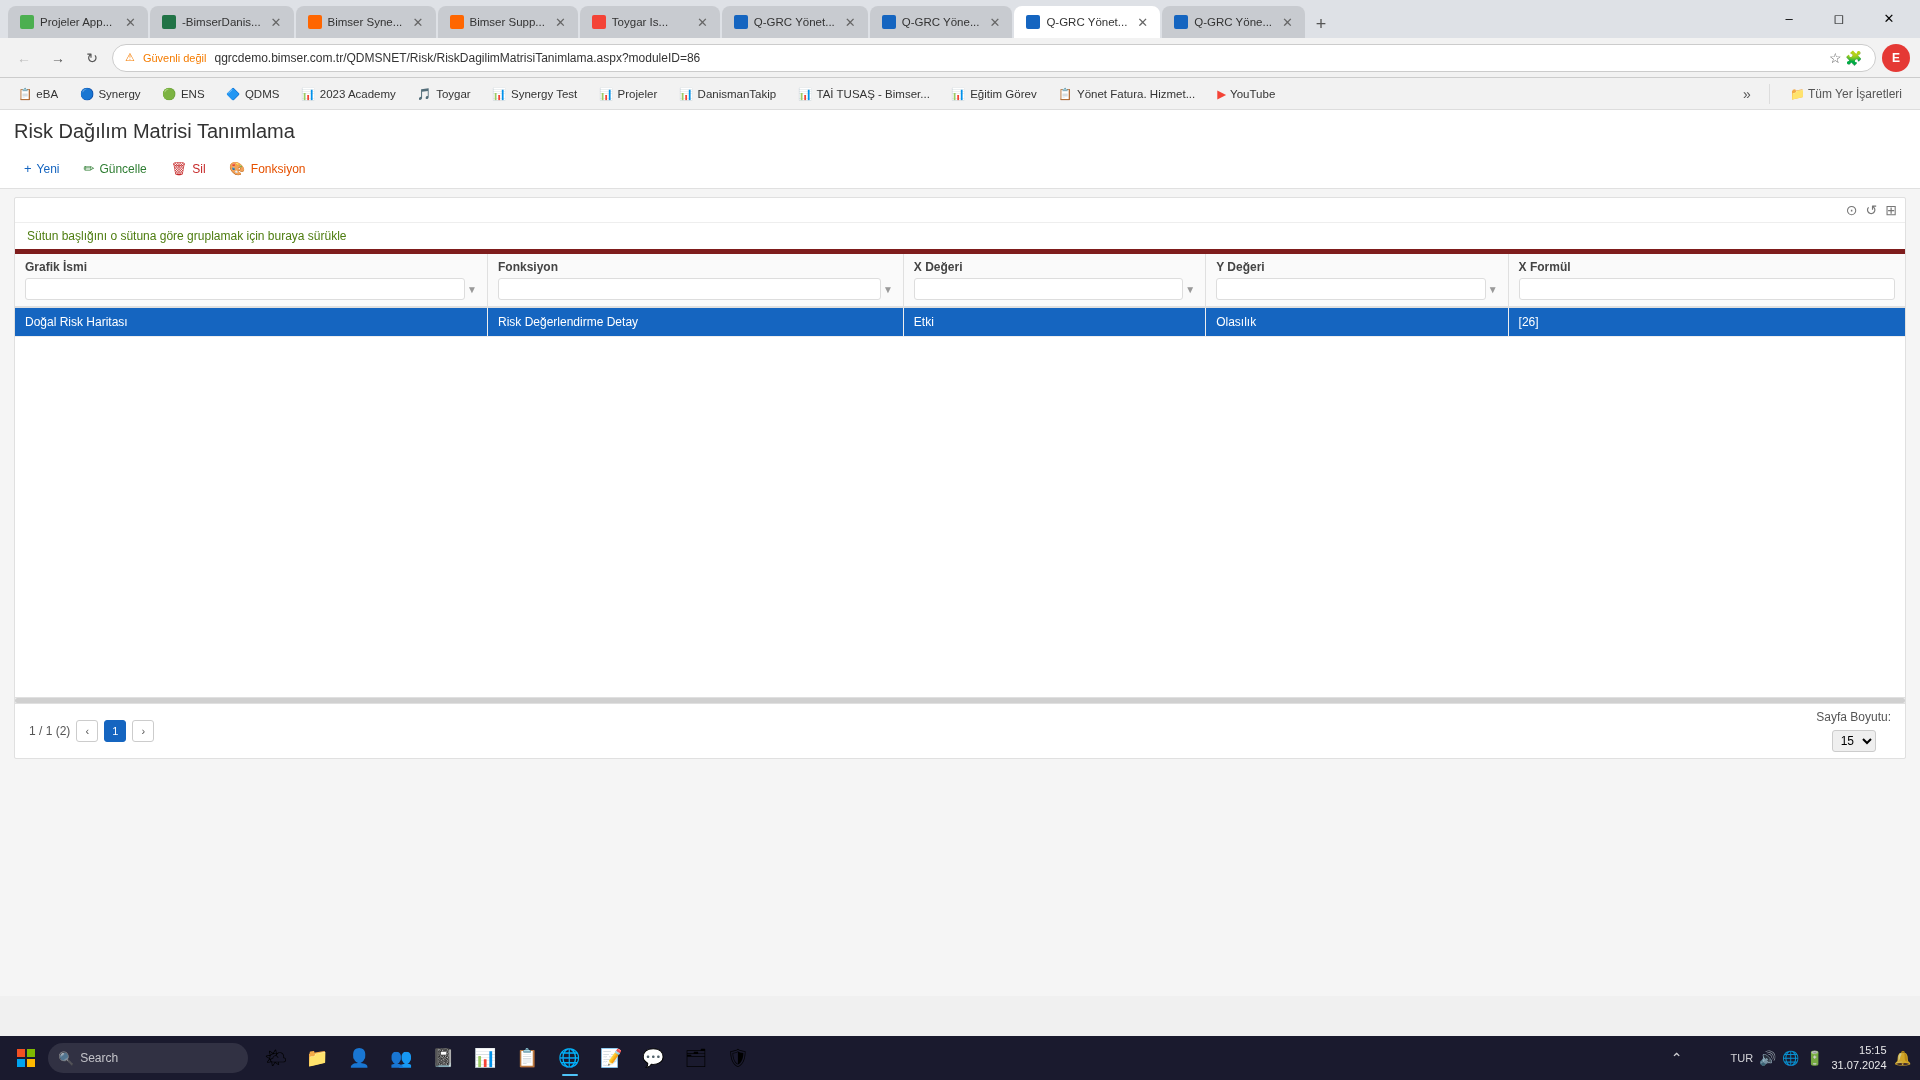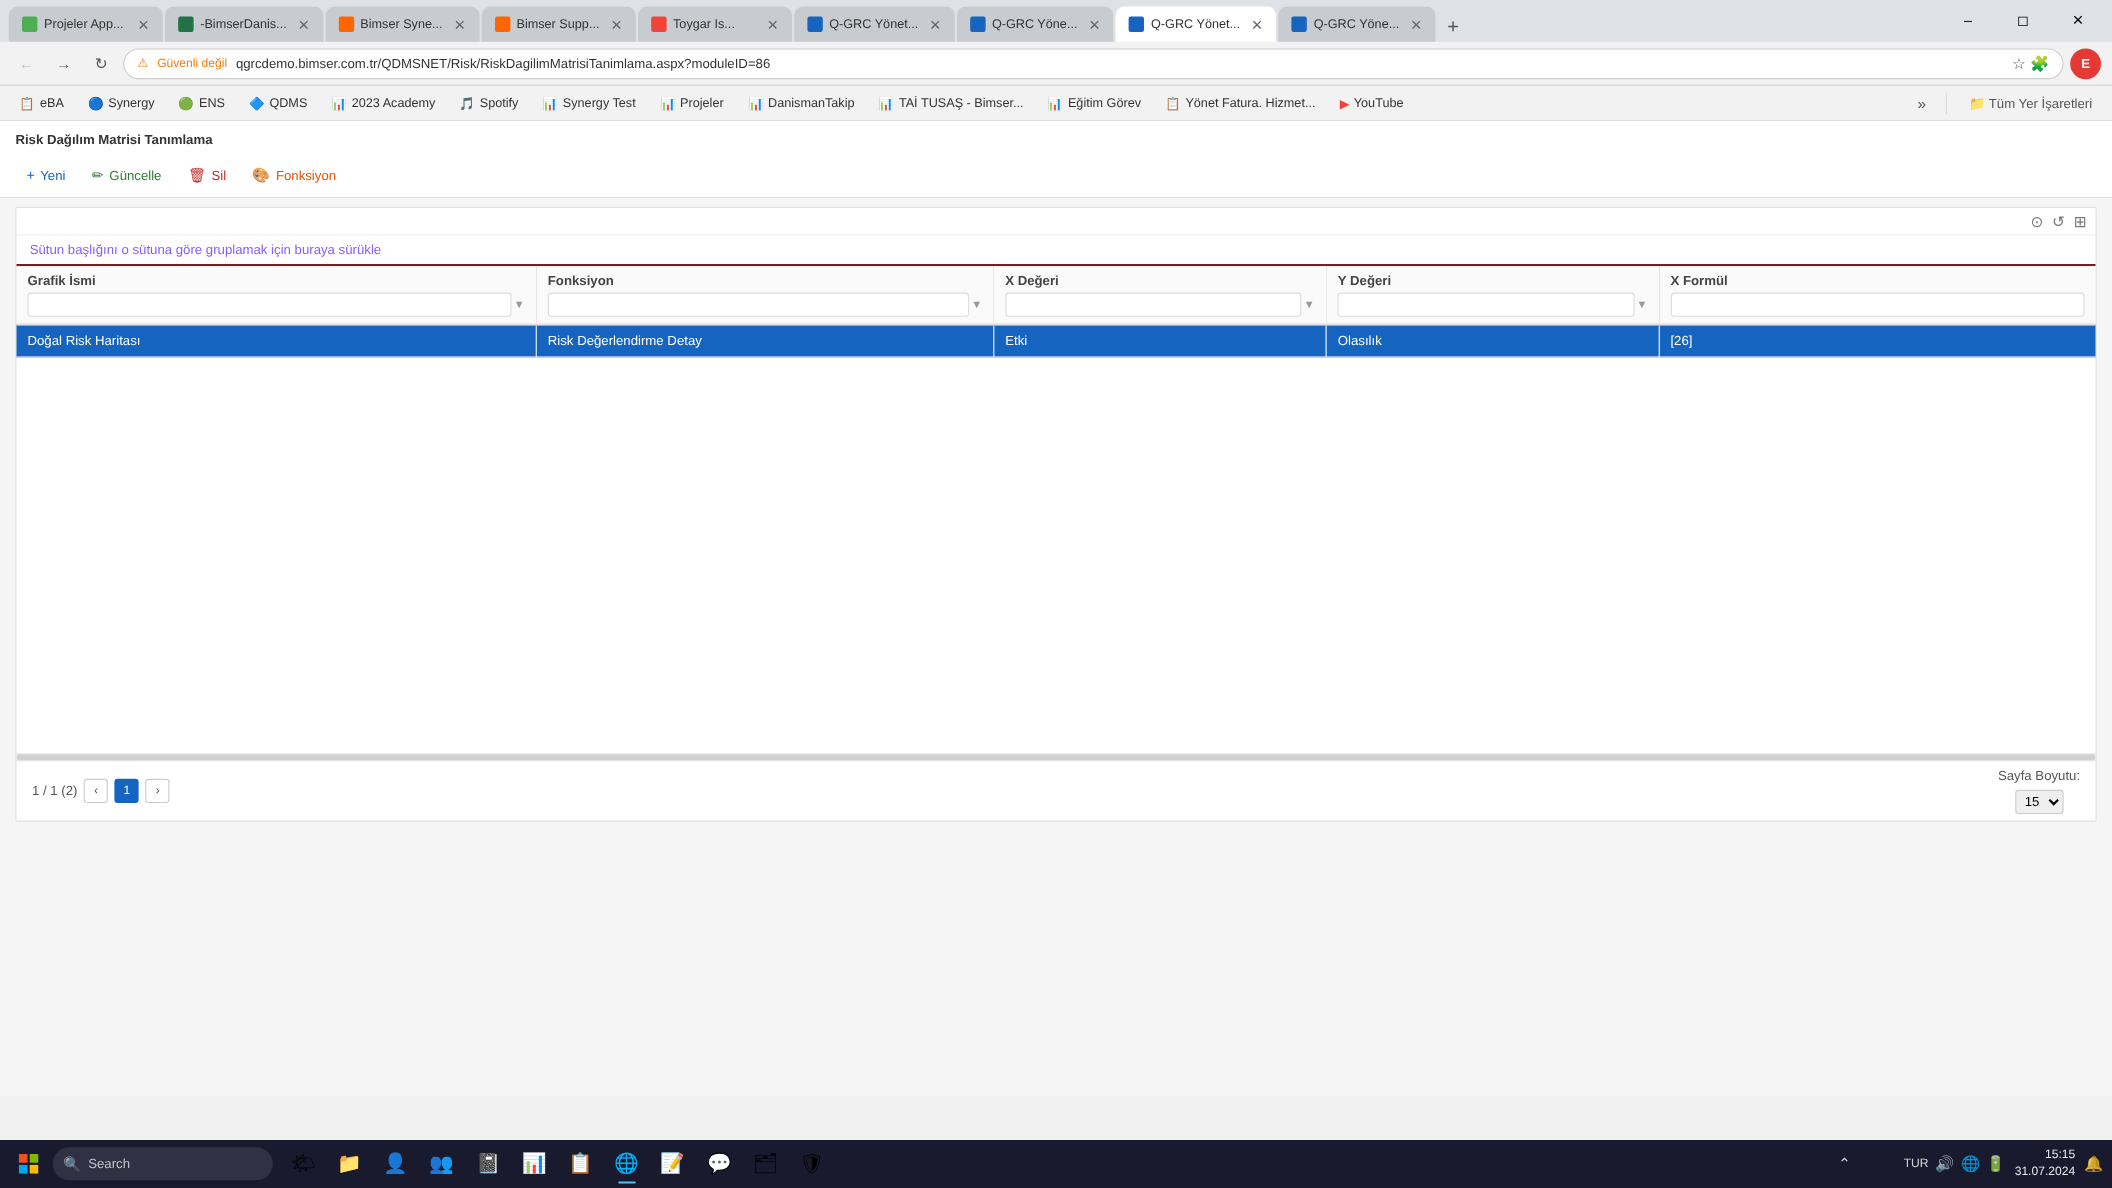--- a/index.html
+++ b/index.html
@@ -179,7 +179,7 @@
     </div>
     <div class="bookmark-item">
       <span>🎵</span>
-      <span>Spotify</span>
+      <span>Toygar</span>
     </div>
     <div class="bookmark-item">
       <span>📊</span>

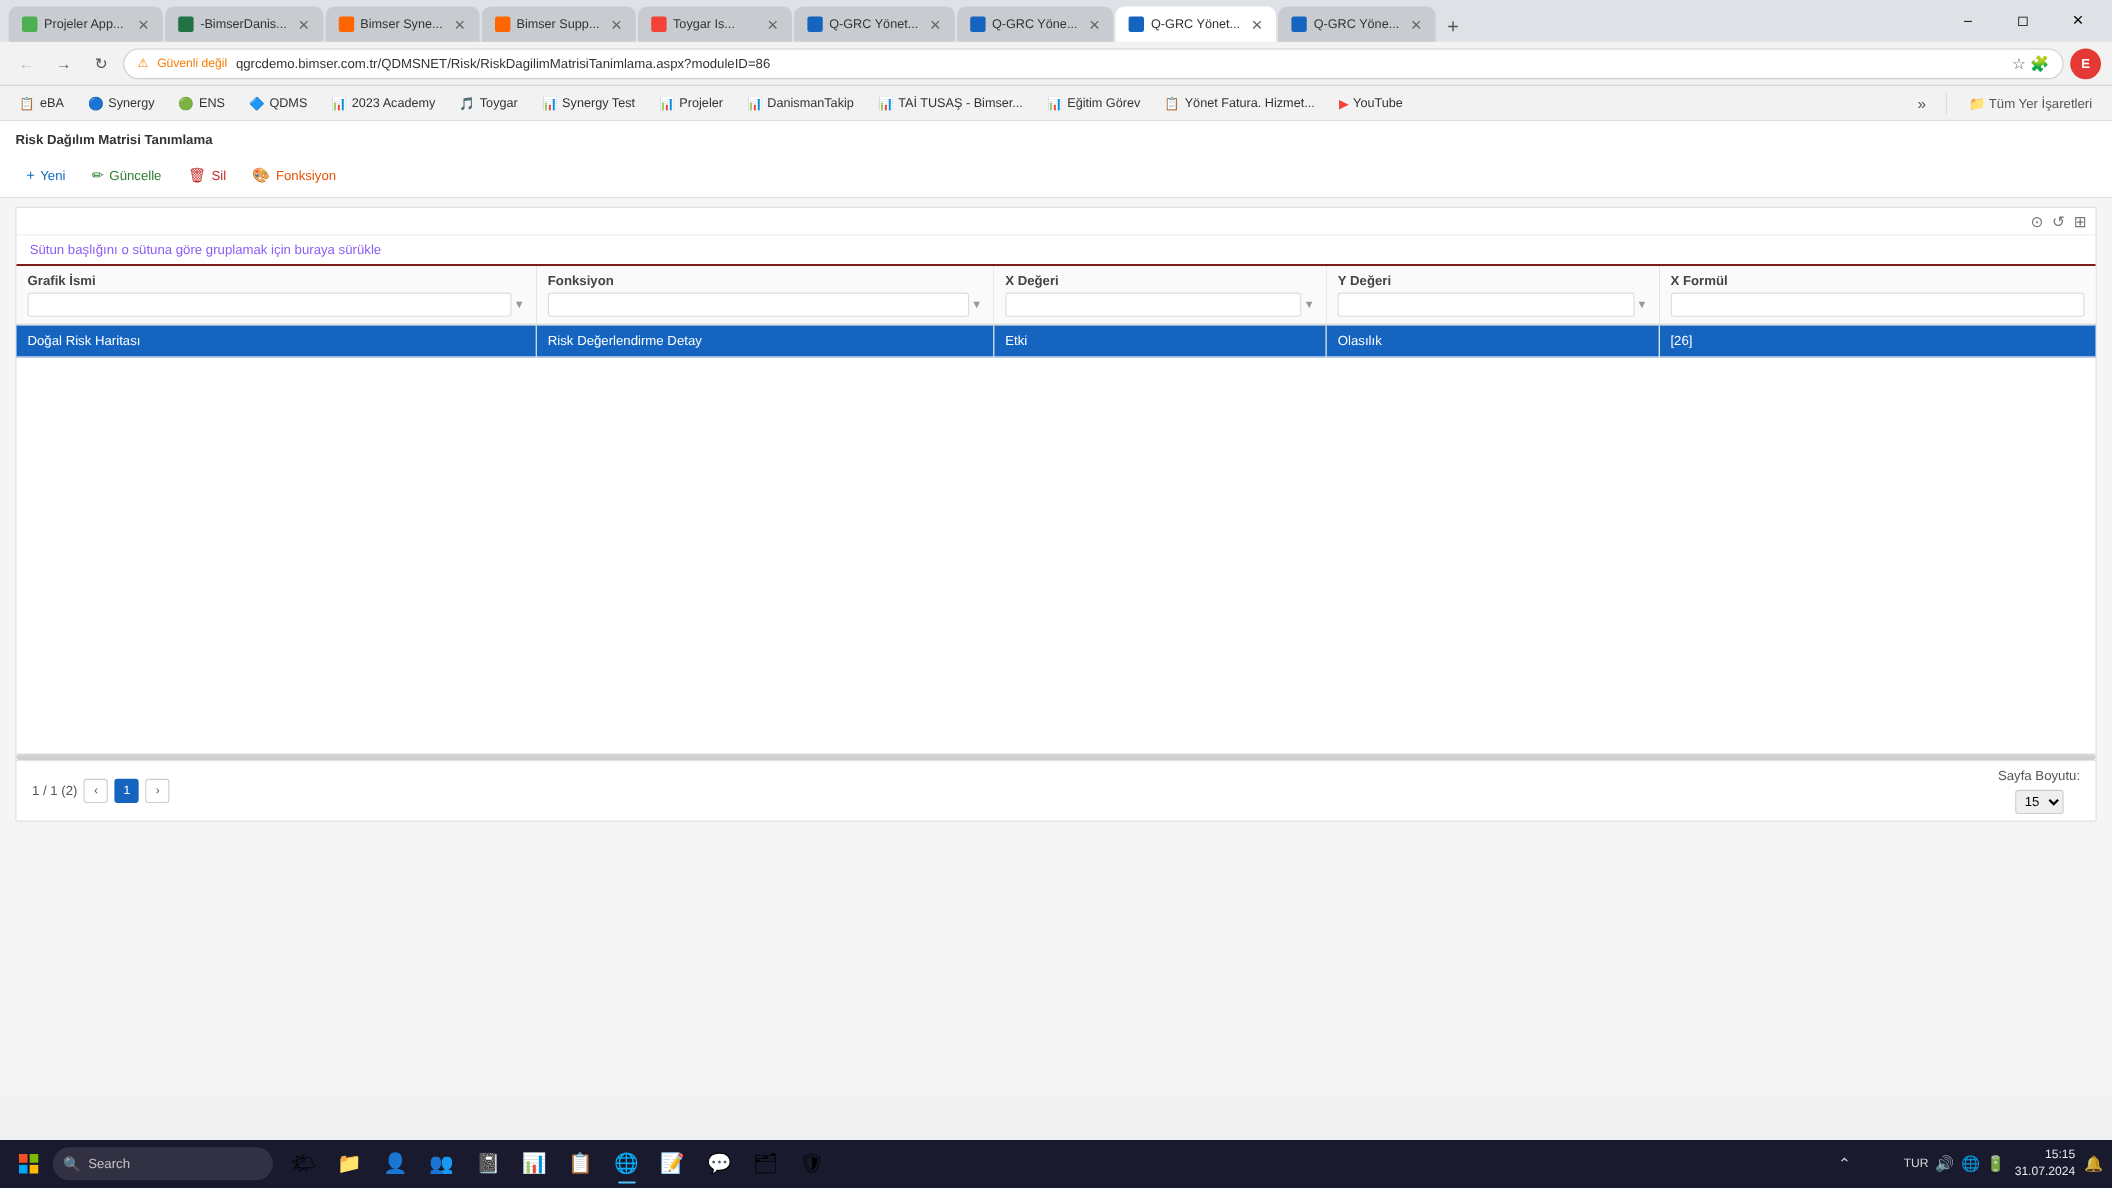--- a/index.html
+++ b/index.html
@@ -42,7 +42,7 @@
 
     
     .page-title-bar { padding: 10px 14px 6px; background: white; }
-    .page-title { font-size: 12px; font-weight: 700; color: #333; }
+    .page-title { font-size: 20px; font-weight: 400; color: #333; }
 
     
     .data-table { width: 100%; border-collapse: collapse; }

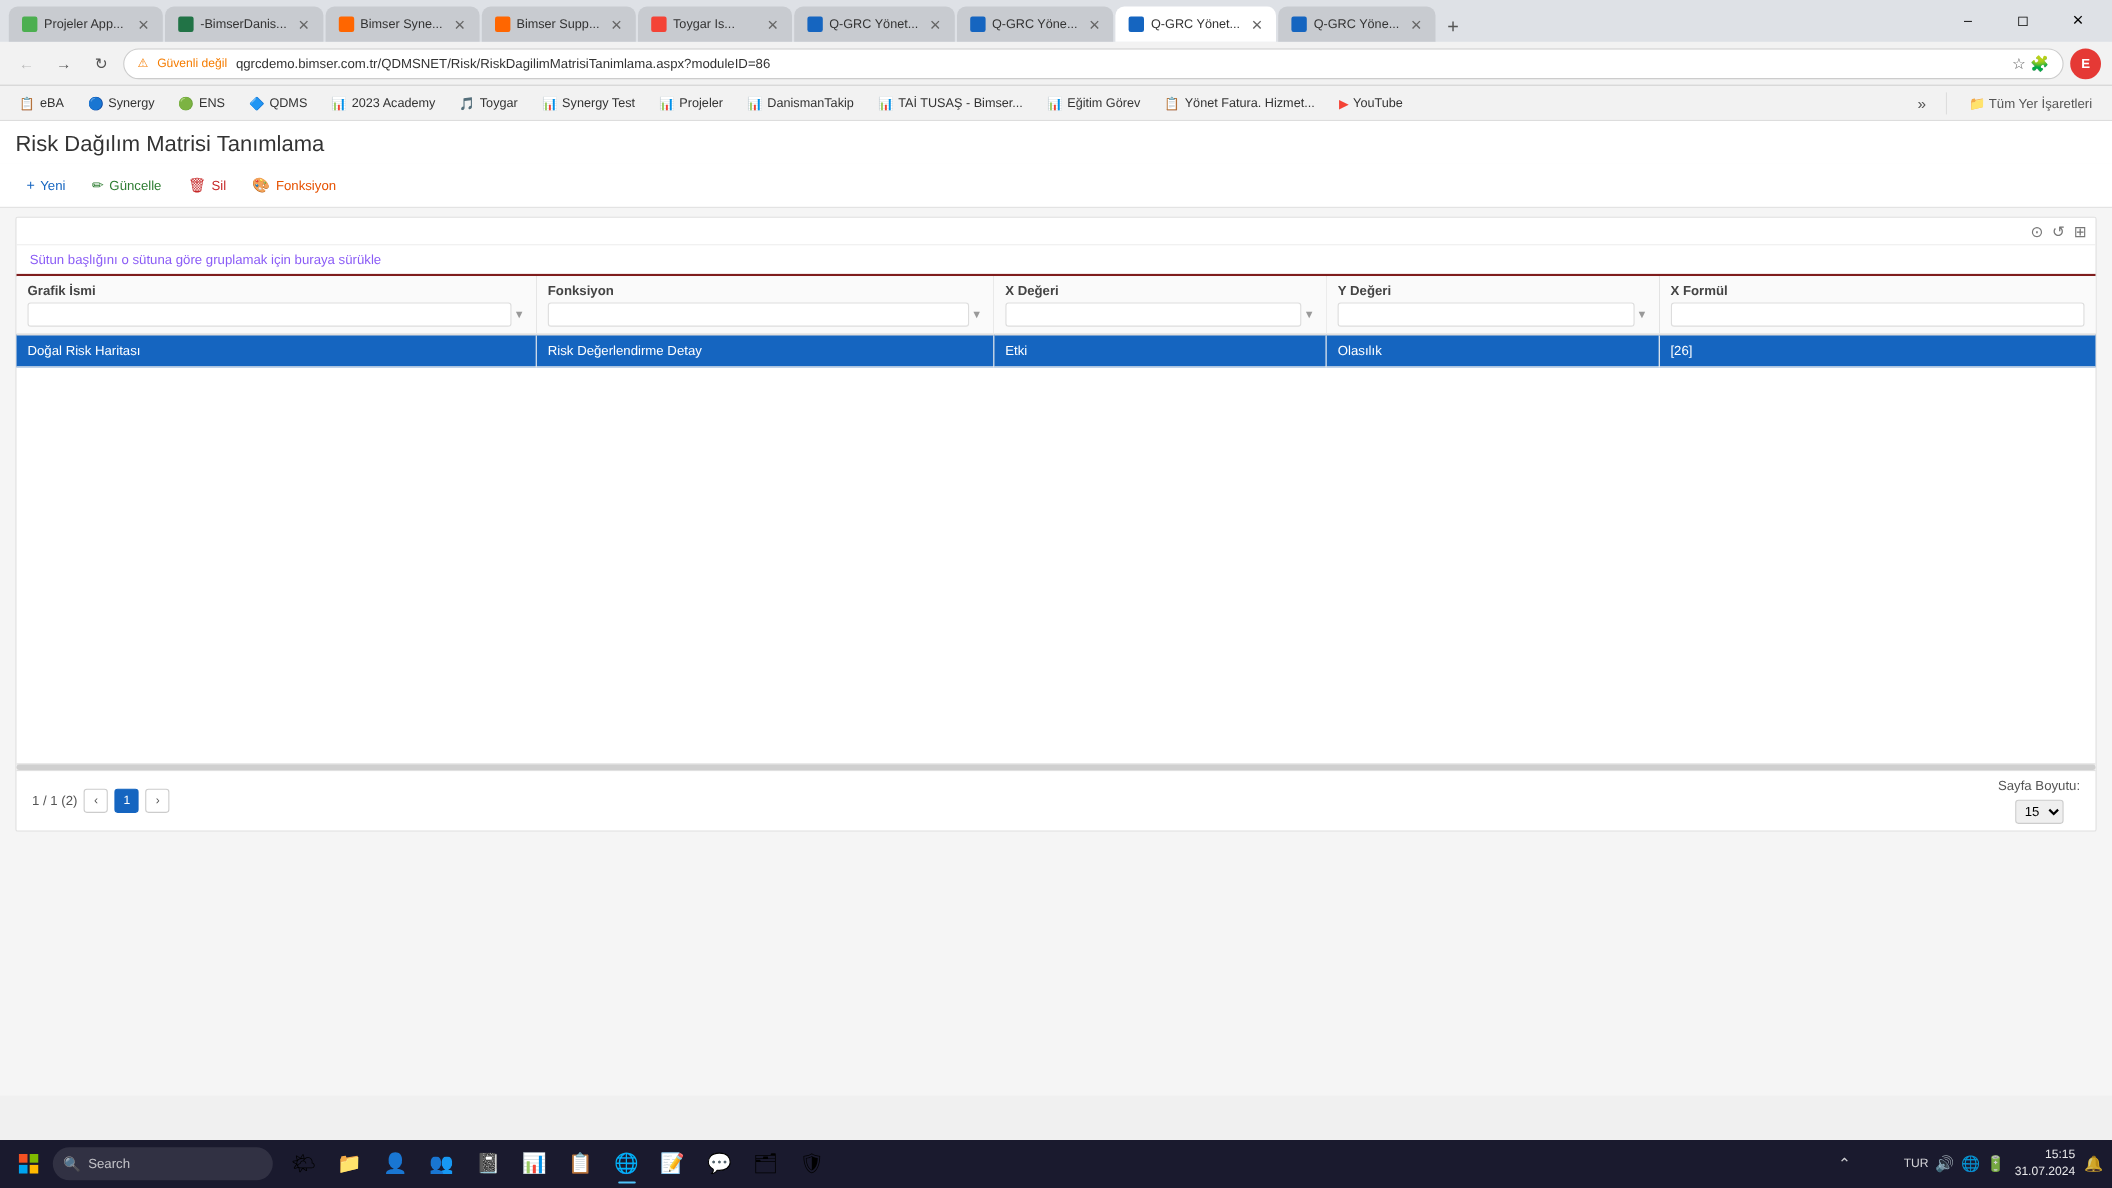--- a/index.html
+++ b/index.html
@@ -248,7 +248,7 @@
       <span style="font-size:14px;color:#777;cursor:pointer;">⊞</span>
     </div>
 
-    <div style="color:#8b5cf6;font-size:12px;padding:6px 12px;border-bottom:2px solid #7f1d1d;">Sütun başlığını o sütuna göre gruplamak için buraya sürükle</div>
+    <div style="color:#4d7c0f;font-size:12px;padding:6px 12px;border-bottom:5px solid #7f1d1d;">Sütun başlığını o sütuna göre gruplamak için buraya sürükle</div>
 
     <table class="data-table">
       <thead>

